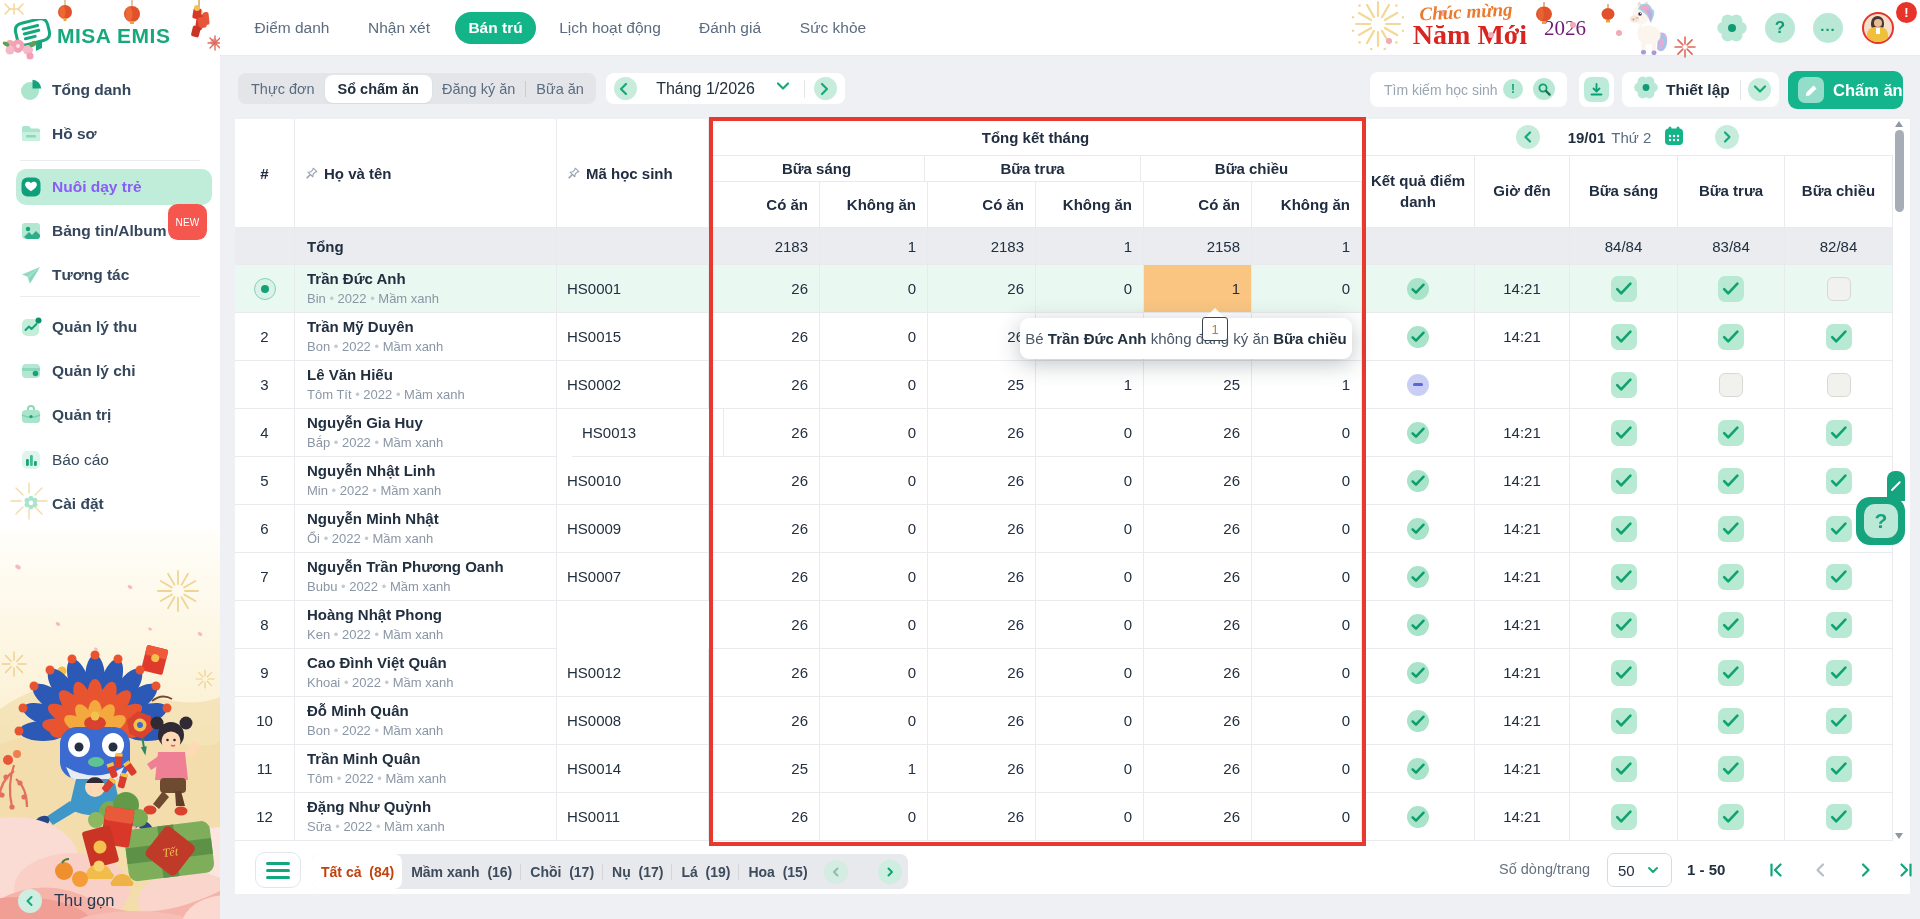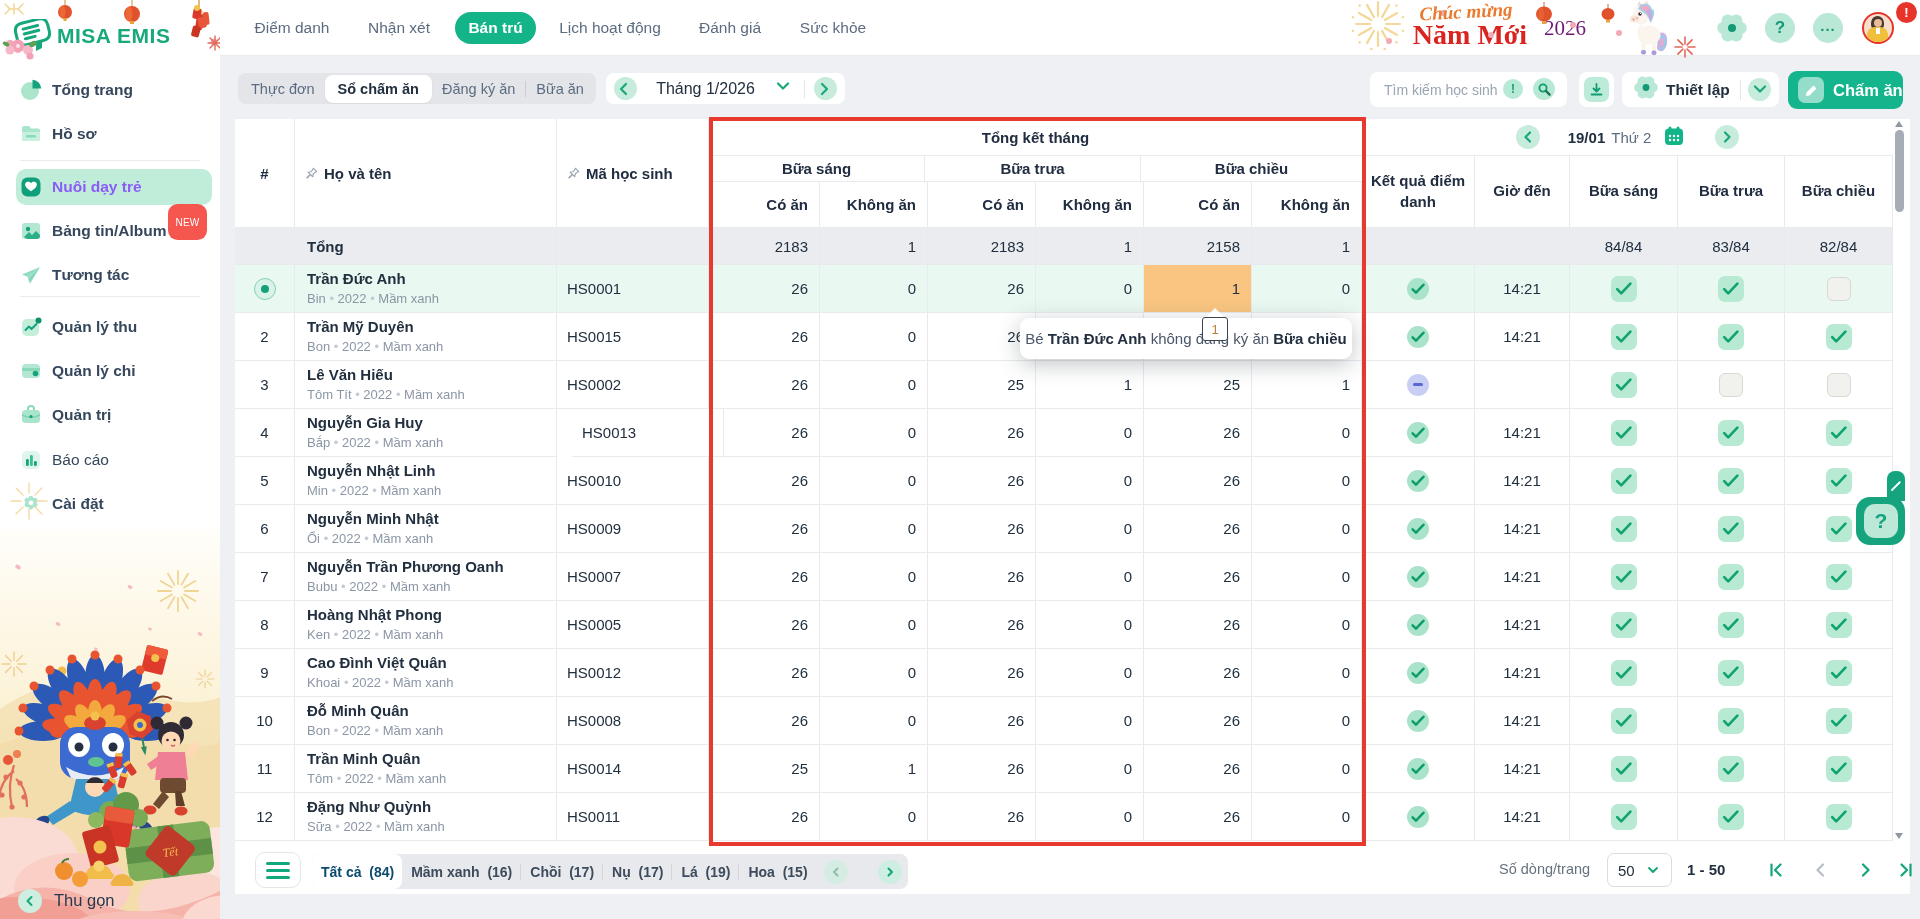--- a/index.html
+++ b/index.html
@@ -282,7 +282,7 @@
           <circle cx="10" cy="12" r="9" fill="#abe5cc"></circle>
           <path d="M12.5 9.5V.8a9 9 0 0 1 8.7 8.7z" fill="#14a37c"></path>
         </svg></div>
-      <div class="lb" style="font-weight:600;color:#35475c">Tổng trang</div>
+      <div class="lb" style="font-weight:600;color:#35475c">Tổng danh</div>
     </div>
 <div class="mi" style="top:119px">
       <div class="ic"><svg width="22" height="22" viewBox="0 0 22 22" style="">

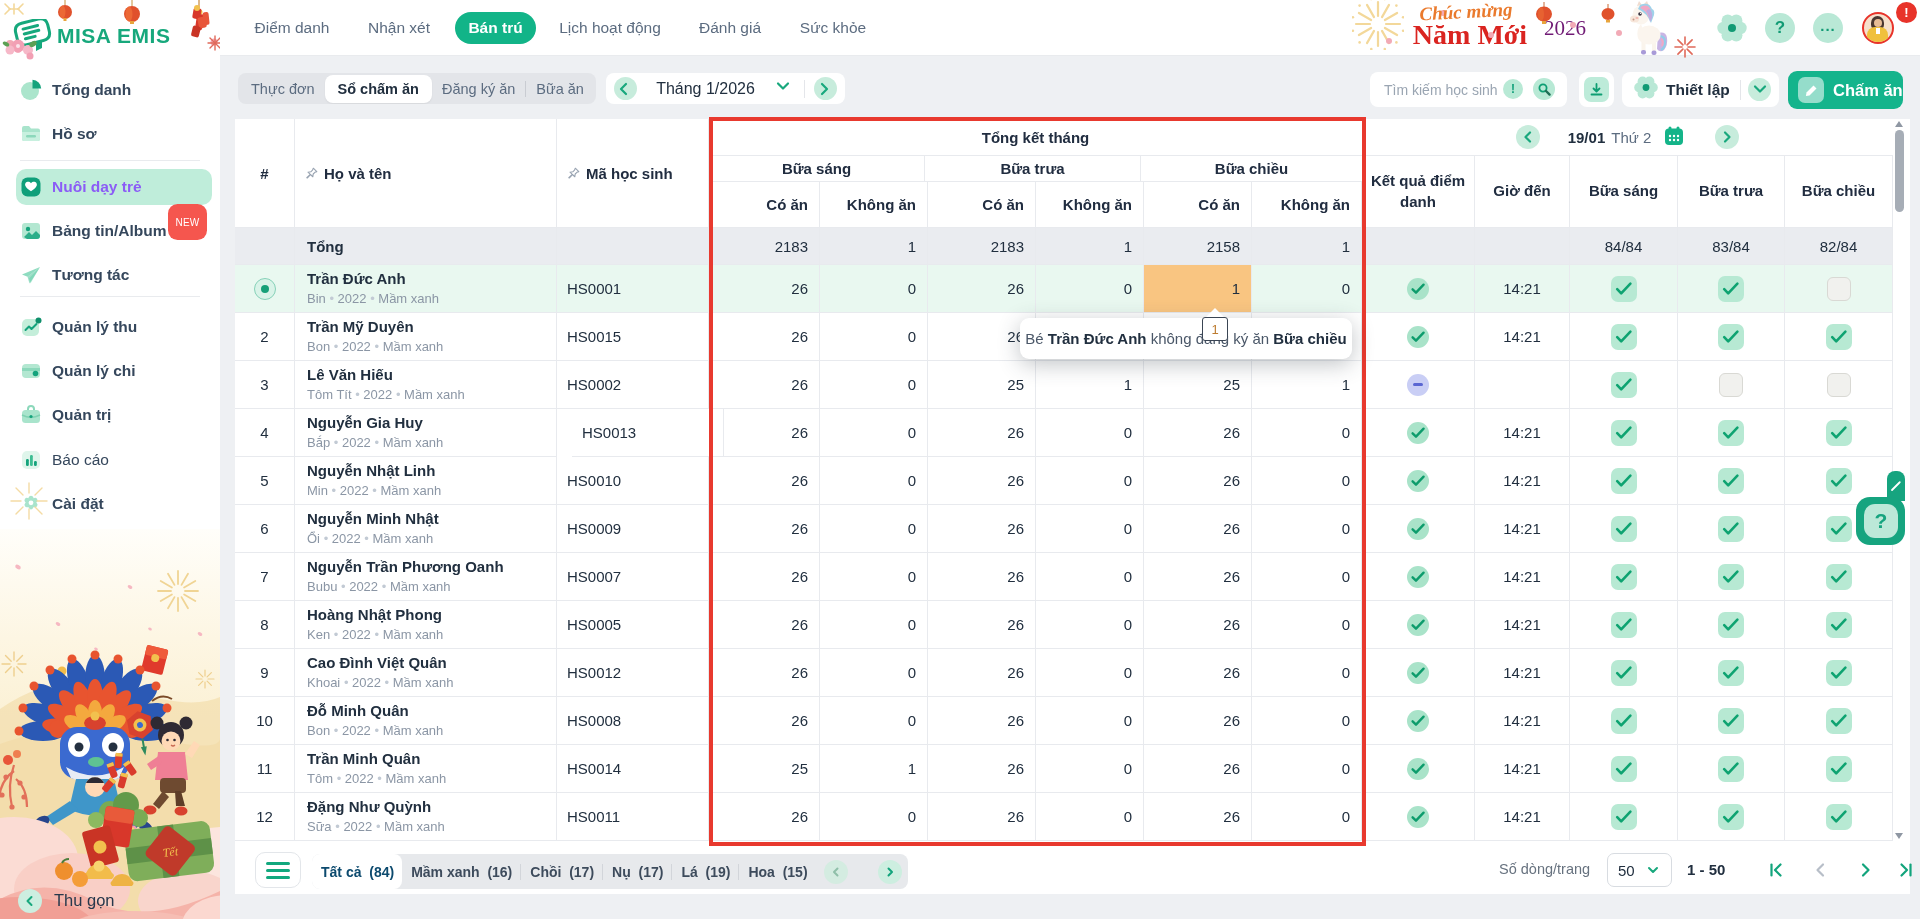--- a/index.html
+++ b/index.html
@@ -965,7 +965,6 @@
         <div class="sub">Ken <span style="color:#c2cad4">•</span> 2022 <span style="color:#c2cad4">•</span> Mầm xanh</div>
       </div>
     </div>
-<div class="cell bb br " style="left:322px;top:482px;width:152px;height:48px;padding-left:10px">HS0005</div>
 <div class="cell bb br num" style="left:474px;top:482px;width:111px;height:48px;">26</div>
 <div class="cell bb br num" style="left:585px;top:482px;width:108px;height:48px;">0</div>
 <div class="cell bb br num" style="left:693px;top:482px;width:108px;height:48px;">26</div>

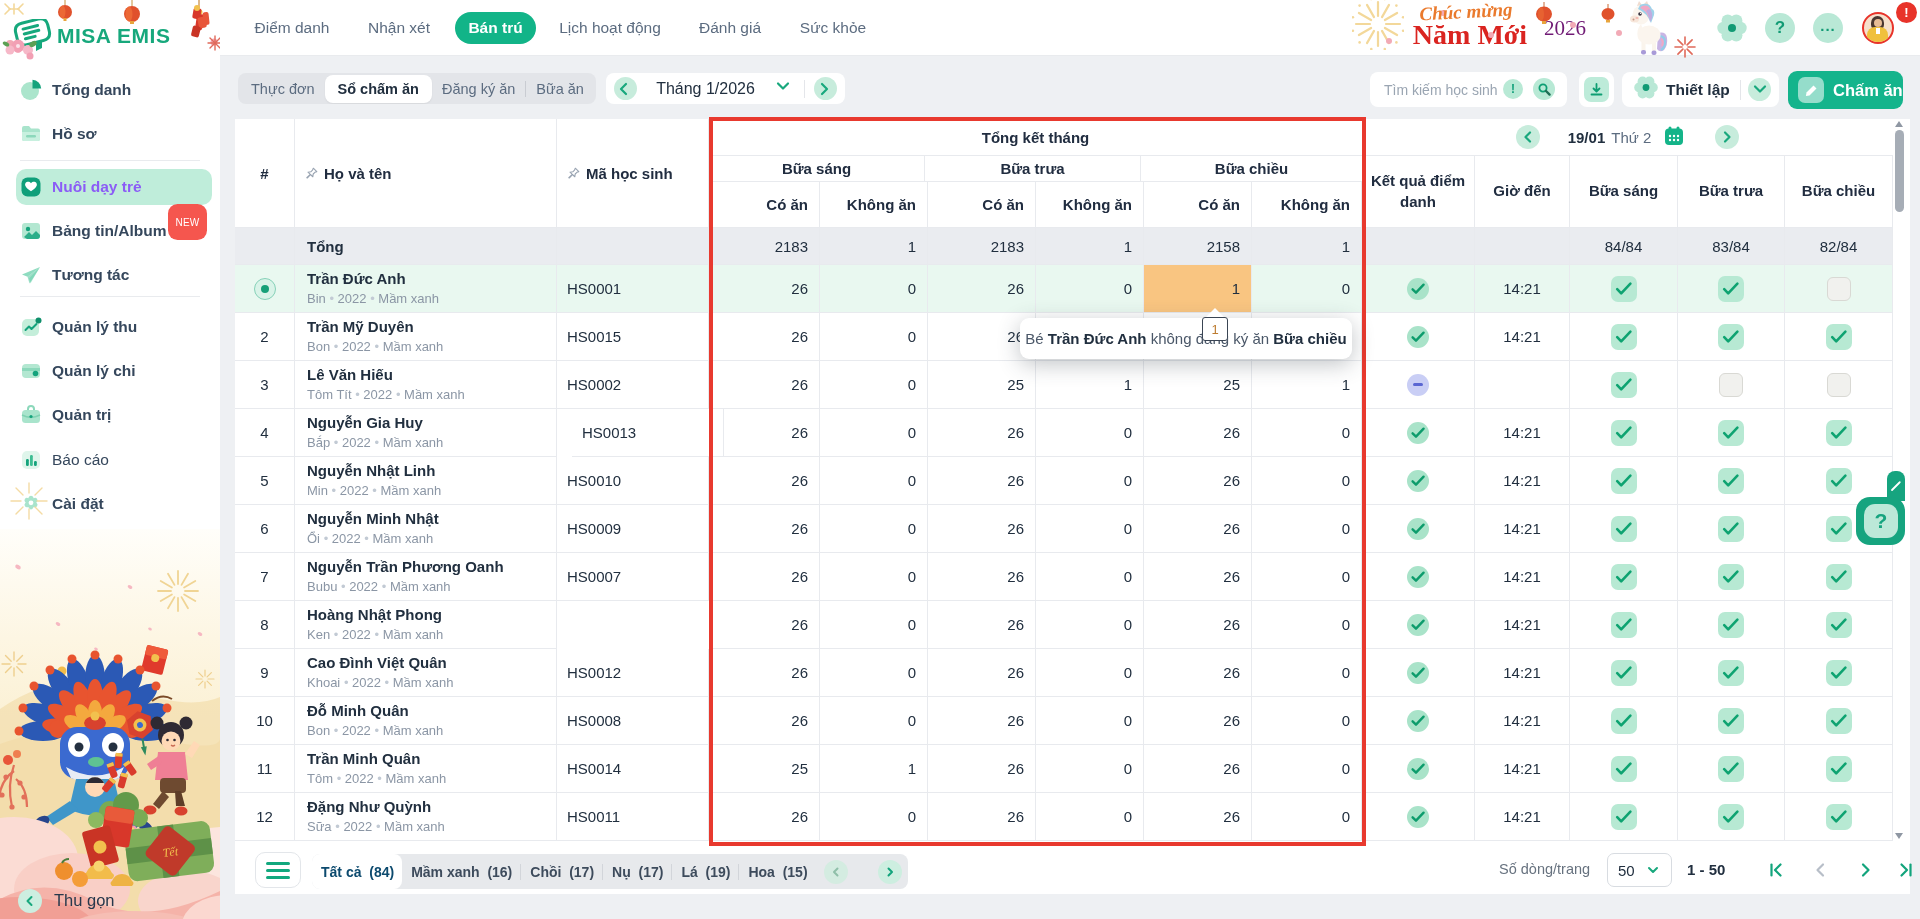--- a/index.html
+++ b/index.html
@@ -1185,7 +1185,7 @@
       </div>
     </div>
 <div class="abs flex" style="left:77px;top:735px;height:35px;background:#e7e9ec;border-radius:8px;padding-right:6px">
-      <div class="ftab" style="background:#fff;border-radius:8px;height:35px;font-weight:700;color:#0c4a6e">Tất cả&nbsp; (84)</div>
+      <div class="ftab" style="background:#fff;border-radius:8px;height:35px;font-weight:700;color:#c2410c">Tất cả&nbsp; (84)</div>
       <div class="ftab">Mầm xanh&nbsp; (16)</div>
       <div style="width:1px;height:16px;background:#d2d5da"></div>
       <div class="ftab">Chồi&nbsp; (17)</div>

